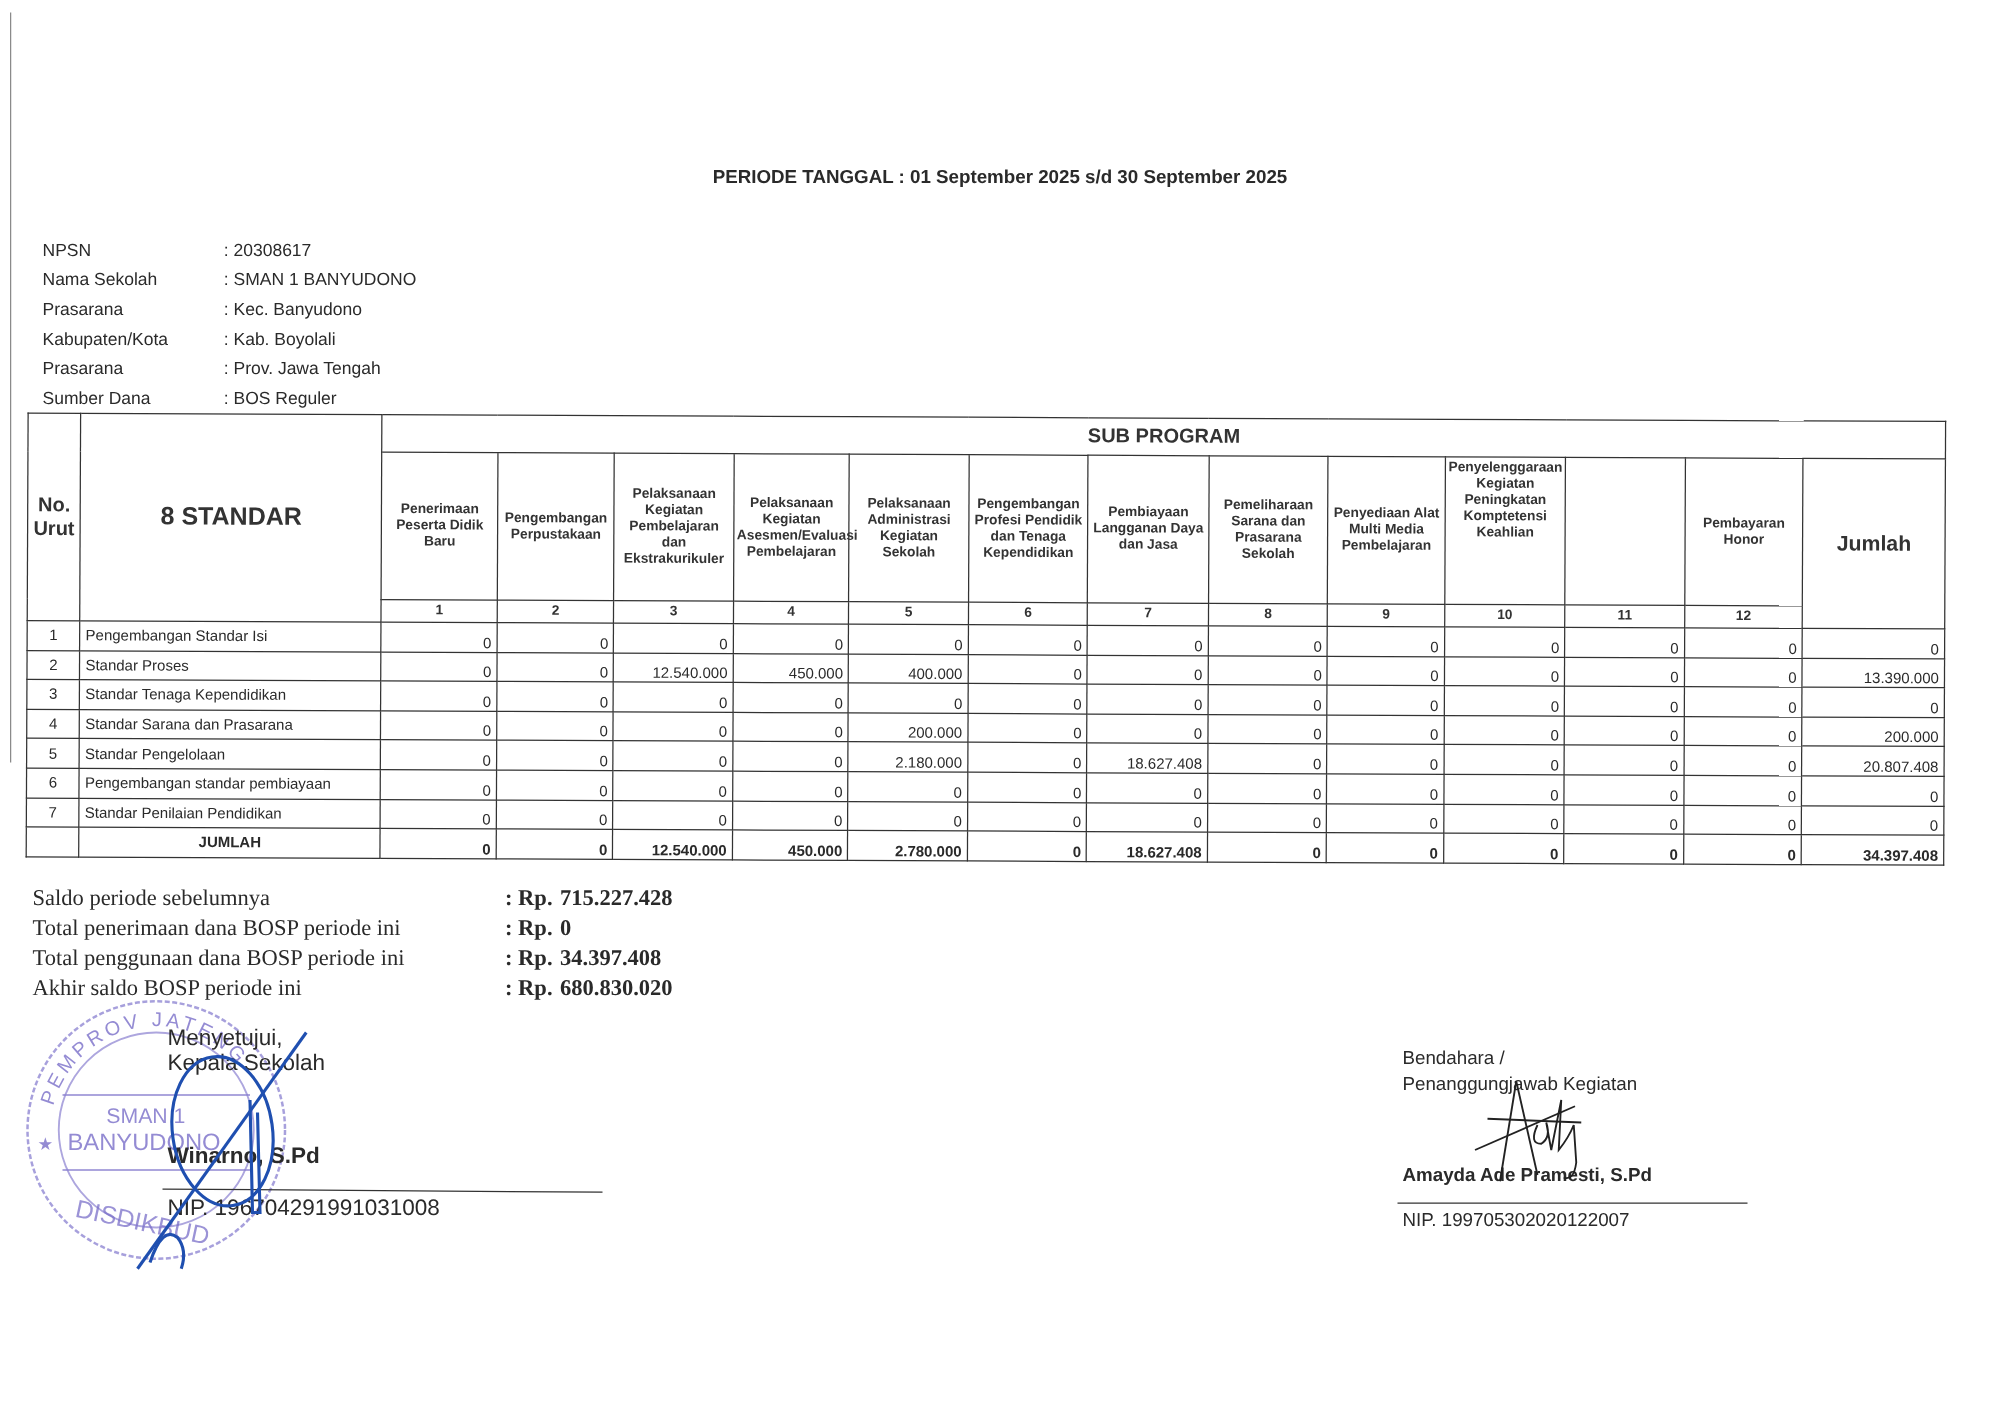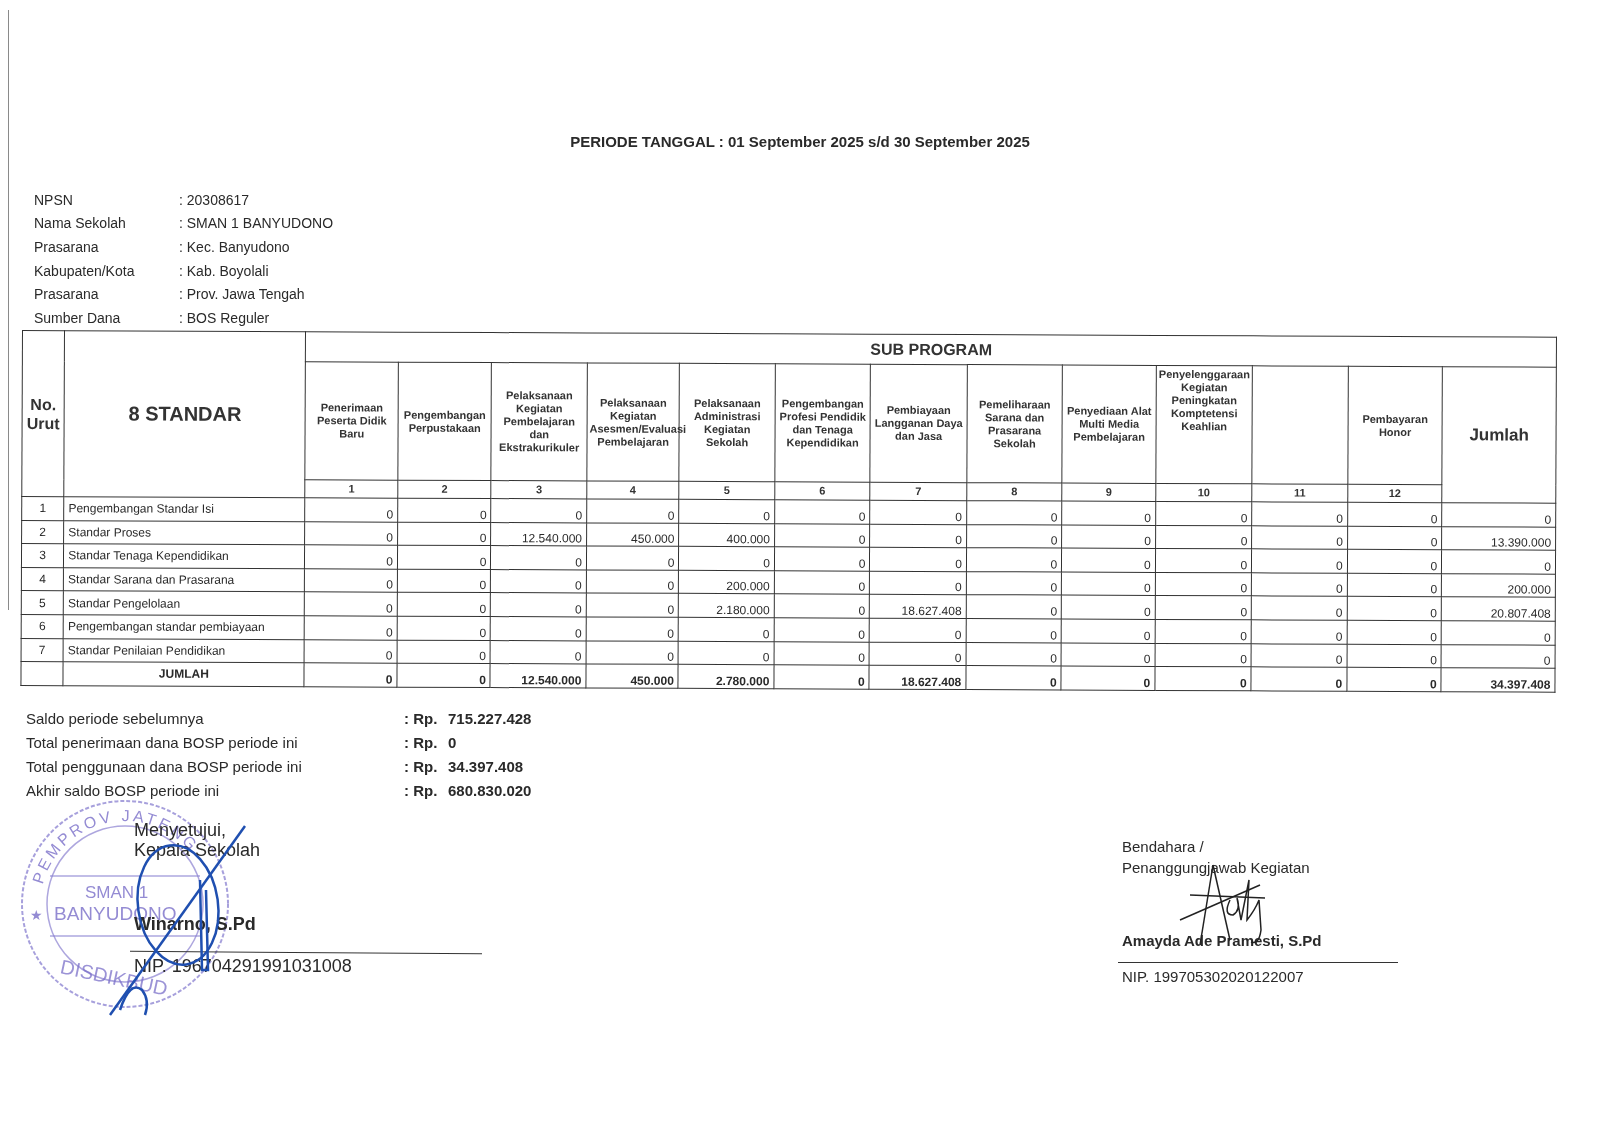--- a/index.html
+++ b/index.html
@@ -36,7 +36,7 @@
     tr.total td.std { text-align: center; }
 
     .summary { position: absolute; left: 26px; top: 706px; }
-    .sum-row { display: flex; height: 24px; align-items: center; font-size: 15px; }
+    .sum-row { display: flex; height: 24px; align-items: center; font-size: 18px; font-family: Liberation Serif, serif; }
     .sum-label { width: 378px; }
     .sum-colon { width: 44px; font-weight: bold; }
     .sum-val { font-weight: bold; }

